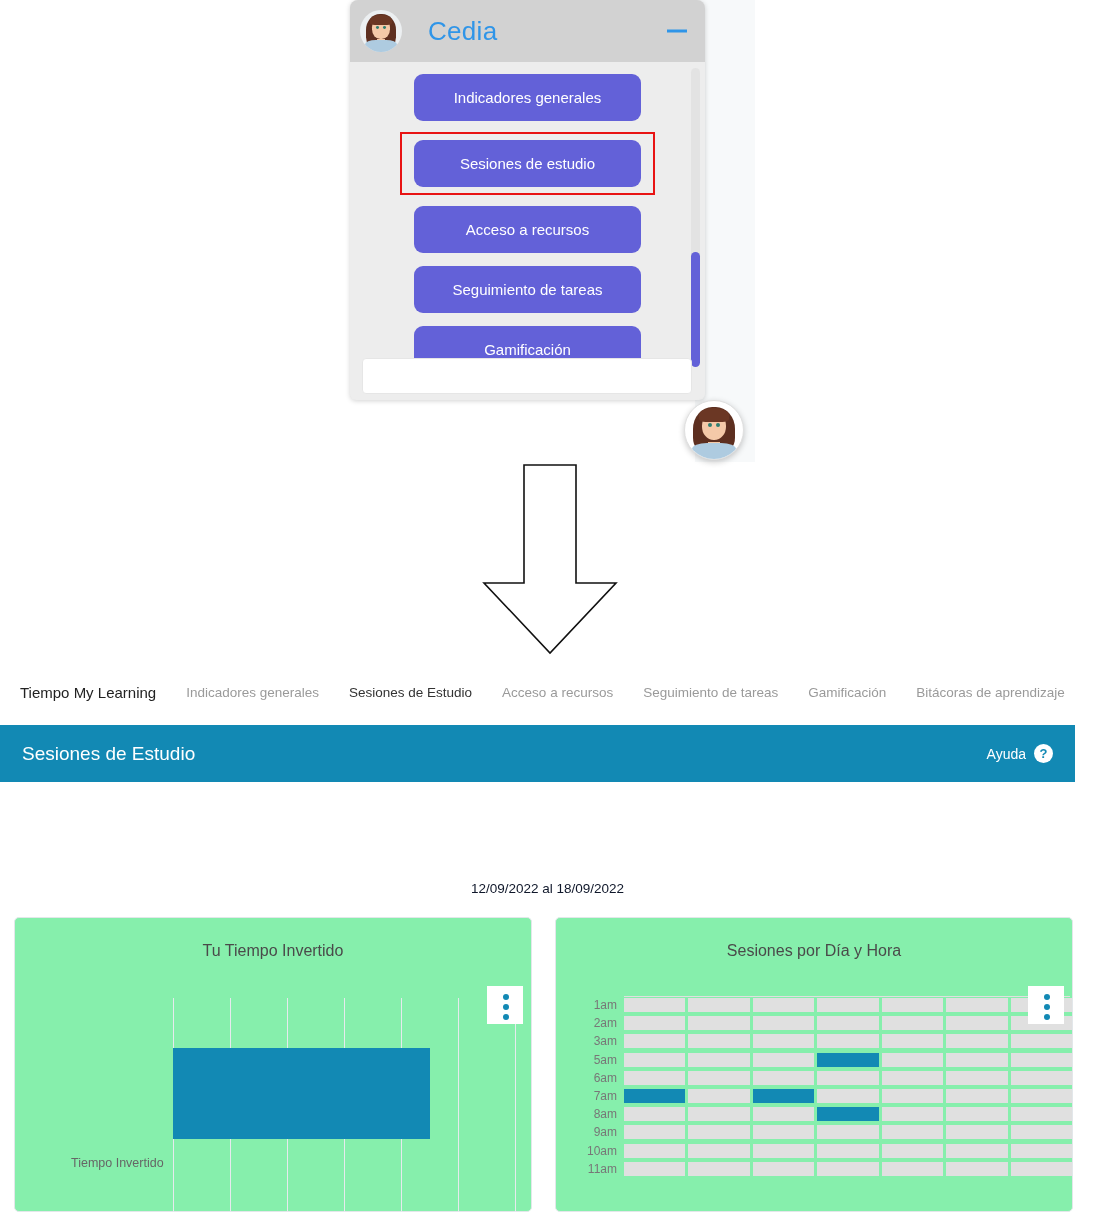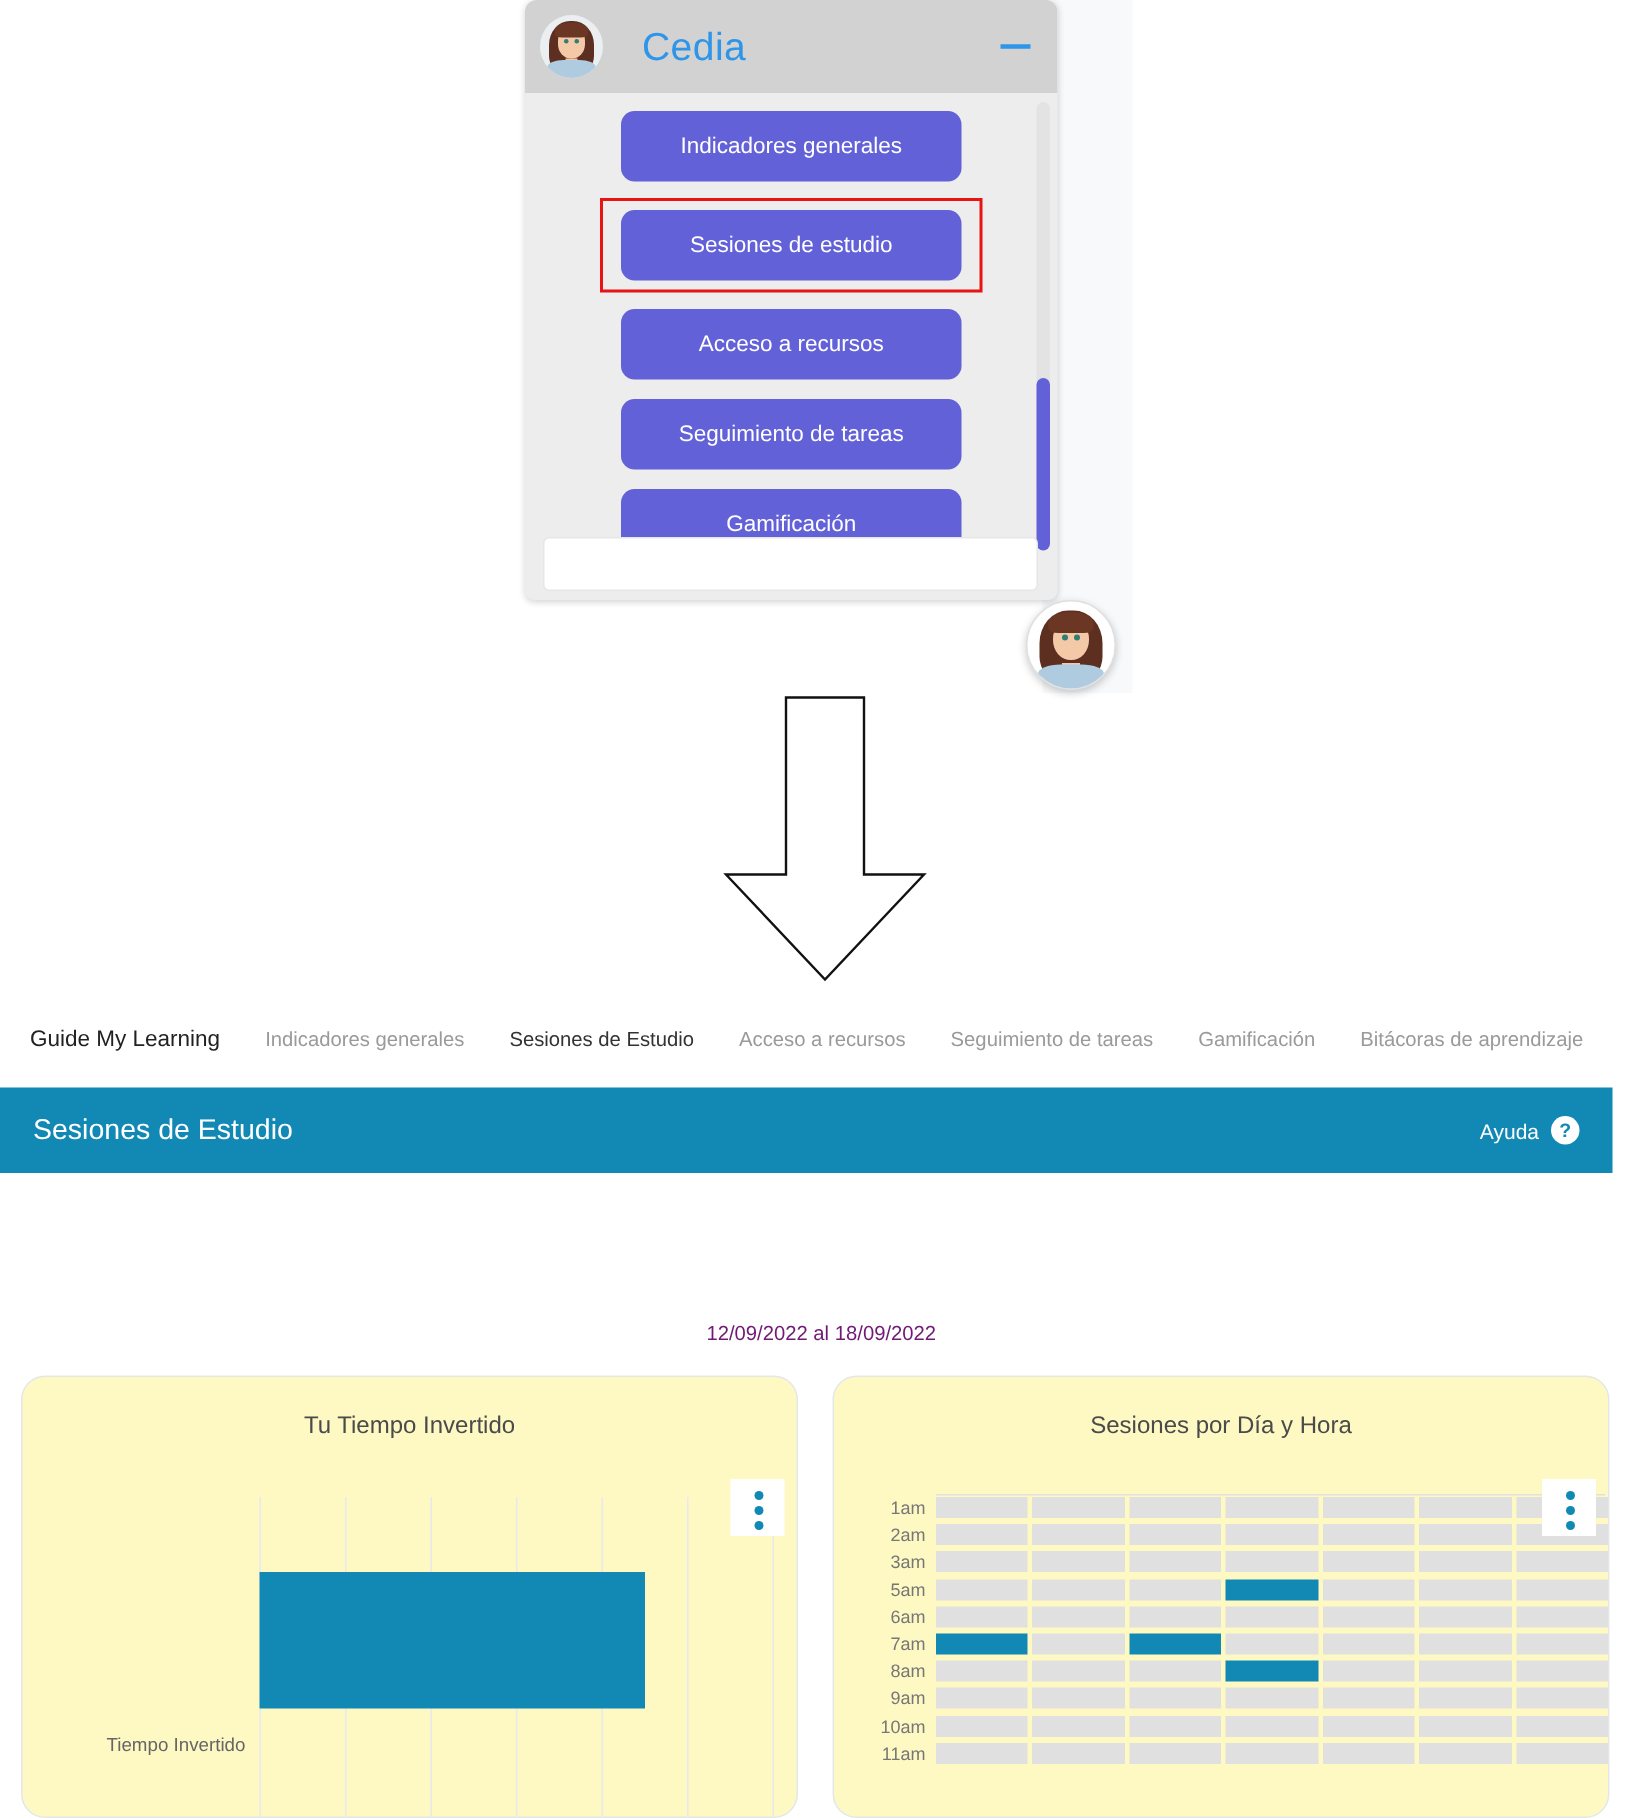--- a/index.html
+++ b/index.html
@@ -246,7 +246,7 @@
   </div>
 
   <div class="navbar">
-    <div class="nav-brand">Guide My Learning</div>
+    <div class="nav-brand">Tiempo My Learning</div>
     <div class="nav-tab">Indicadores generales</div>
     <div class="nav-tab active">Sesiones de Estudio</div>
     <div class="nav-tab">Acceso a recursos</div>

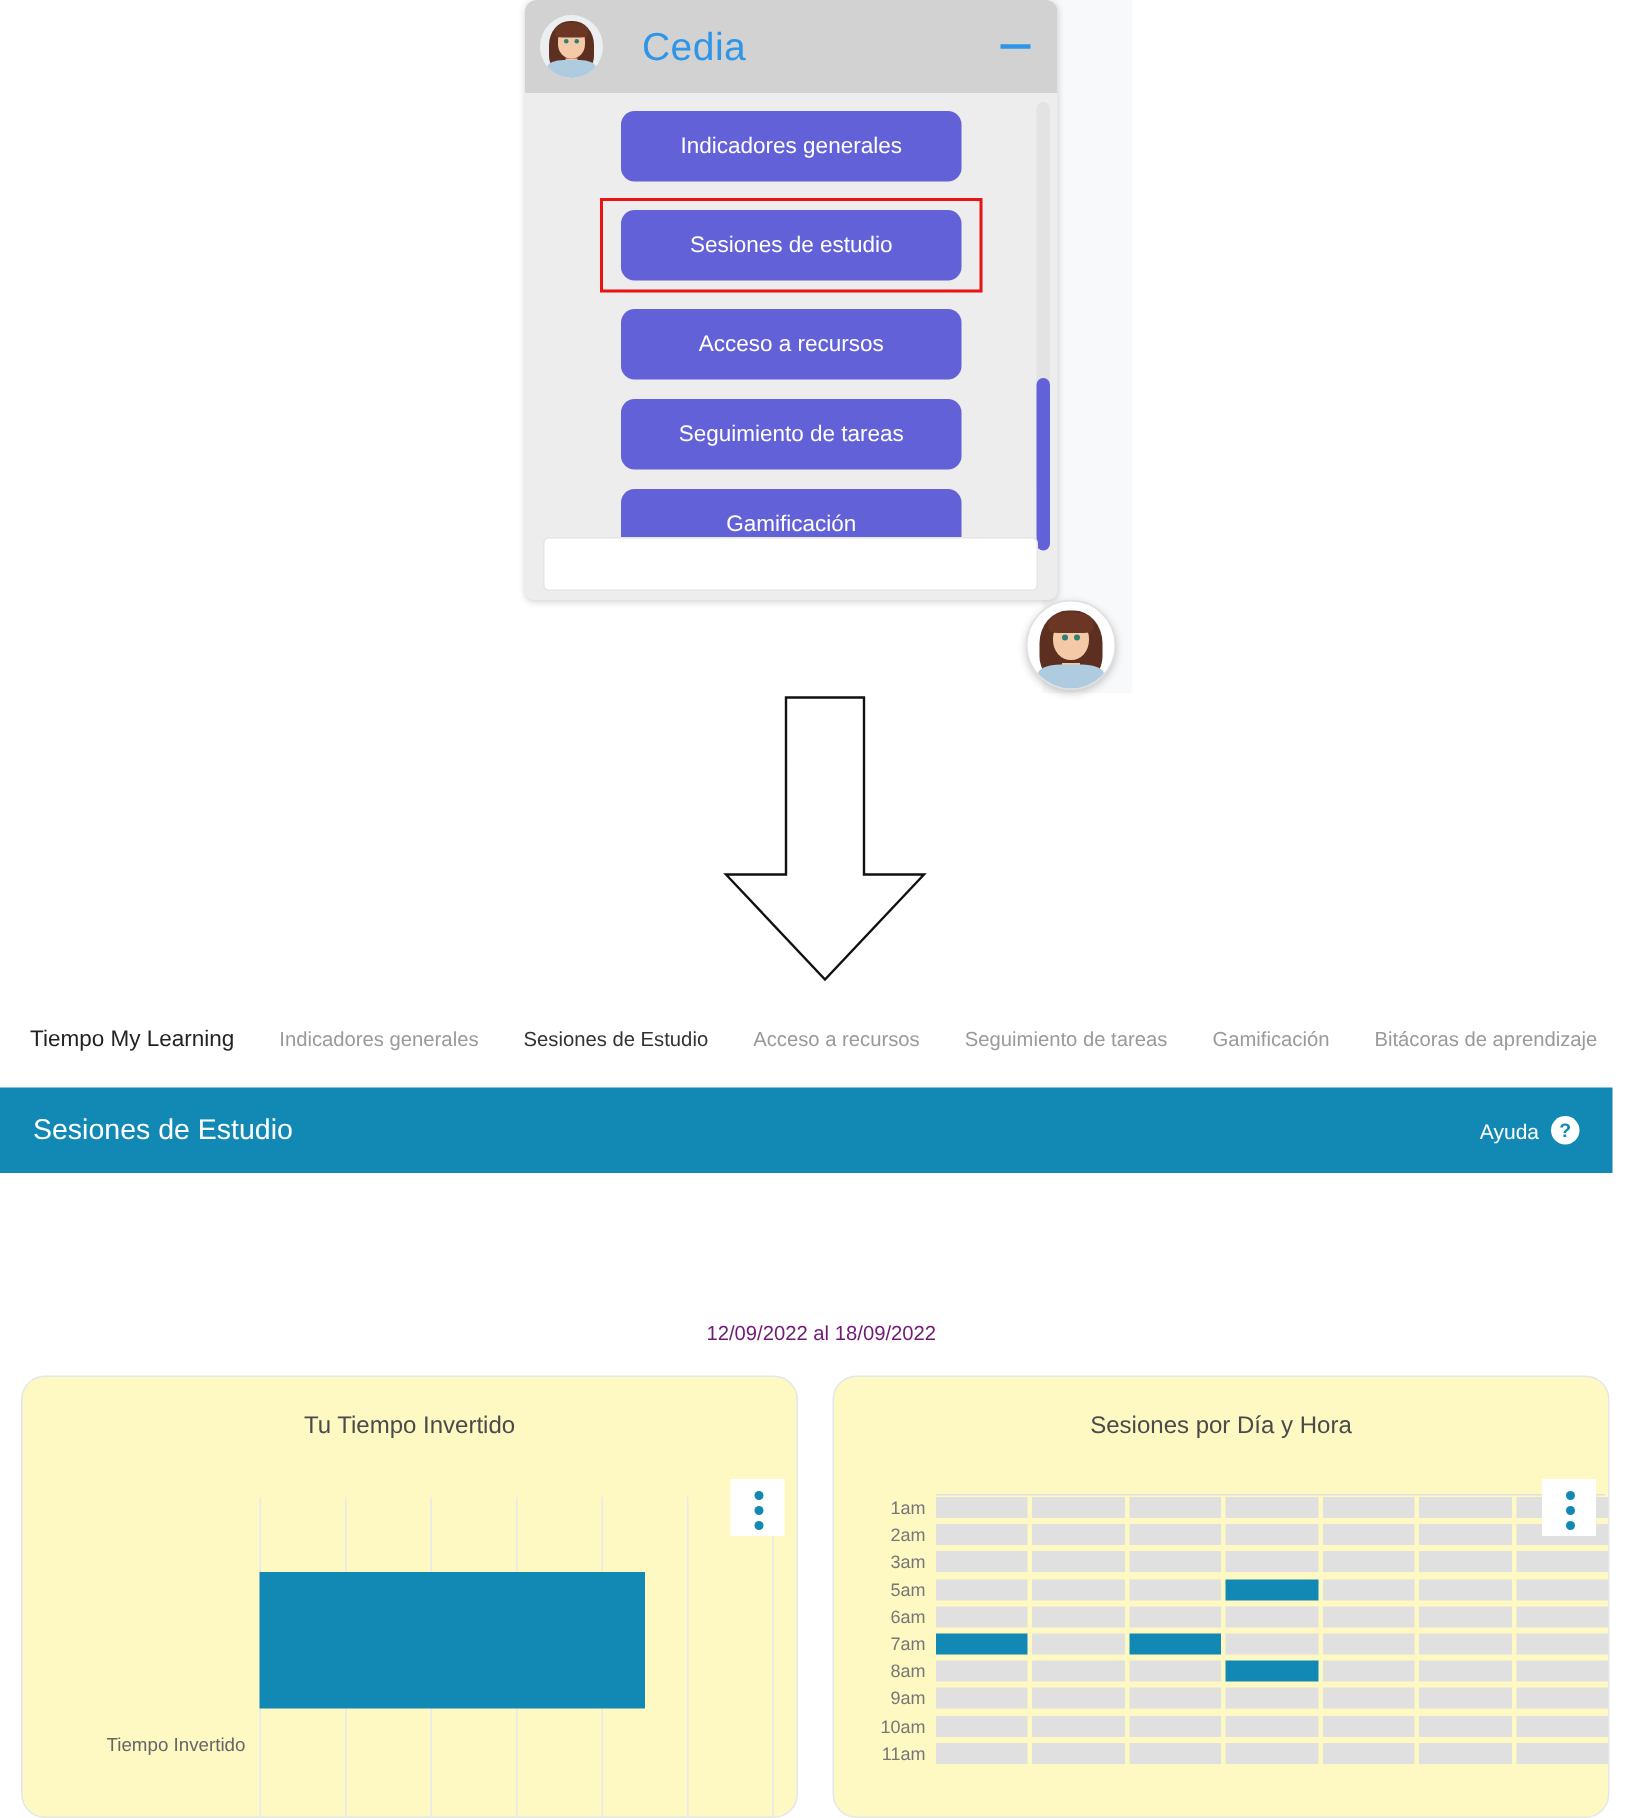--- a/index.html
+++ b/index.html
@@ -129,7 +129,7 @@
   .week-btn.active { background: #1289b4; color: #fff; }
   .date-range {
     position: absolute; left: 0; top: 881px; width: 1095px; text-align: center;
-    font-size: 13.5px; color: #701a75;
+    font-size: 13.5px; color: #0f172a;
   }
 
   

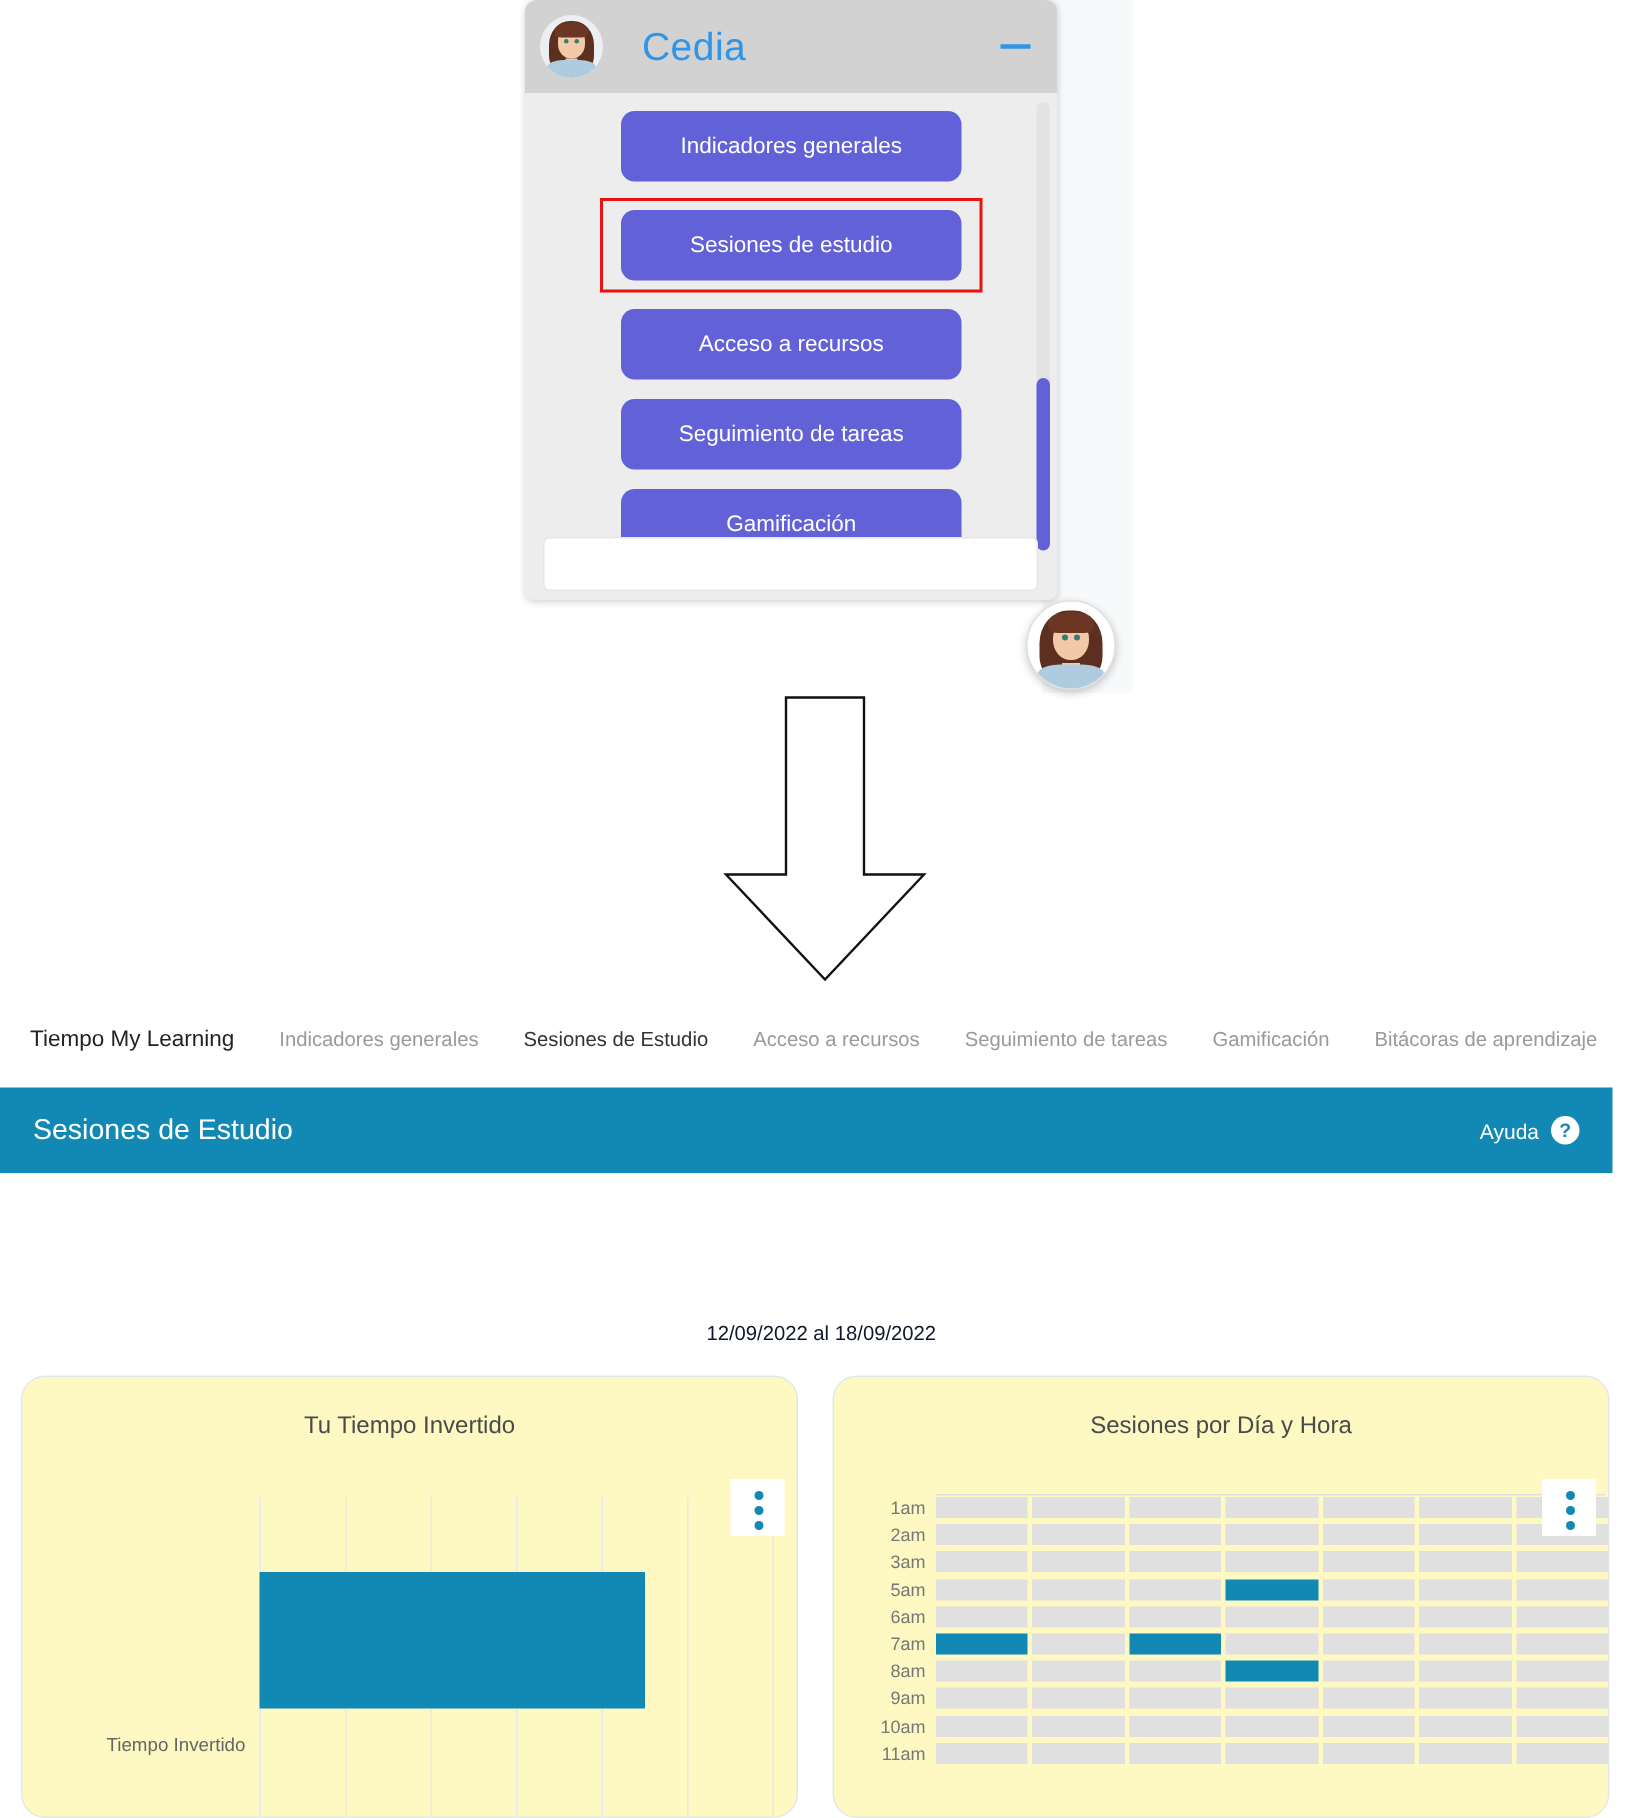--- a/index.html
+++ b/index.html
@@ -134,7 +134,7 @@
 
   
   .card {
-    position: absolute; background: #fef9c3; border: 1px solid #e3e7ea; border-radius: 16px;
+    position: absolute; background: #86efac; border: 1px solid #e3e7ea; border-radius: 5px;
   }
   .card-left  { left: 14px;  top: 917px; width: 518px; height: 295px; }
   .card-right { left: 555px; top: 917px; width: 518px; height: 295px; }

